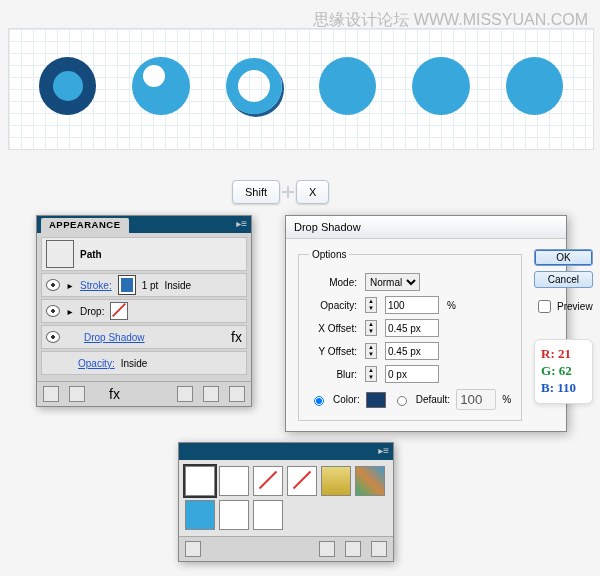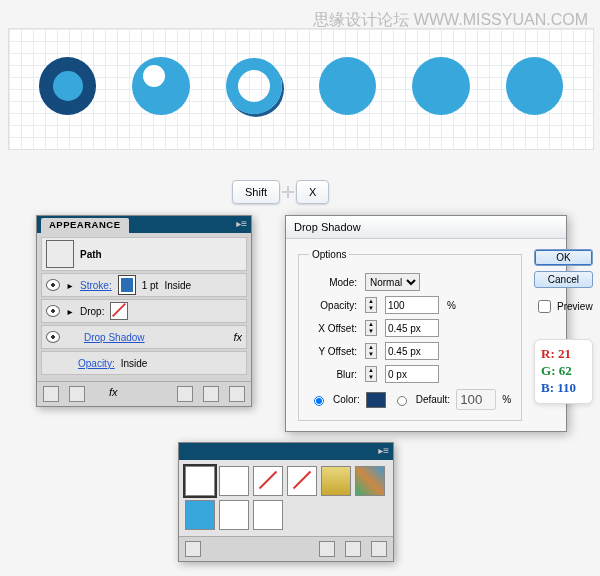--- a/index.html
+++ b/index.html
@@ -38,7 +38,7 @@
 .sw-none{background:#fff;position:relative}
 .sw-none::after{content:"";position:absolute;left:-1px;top:6px;width:18px;height:2px;background:#d33;transform:rotate(-45deg)}
 .link{color:#2255cc;text-decoration:underline;cursor:pointer}
-.fx-ic{margin-left:auto;font-style:italic;font-size:11px;cursor:pointer}
+.fx-ic{margin-left:auto;font-size:14px;cursor:pointer}
 .app-footer{display:flex;gap:10px;padding:4px 6px;background:#d4d4d4;border-top:1px solid #aaa}
 .fic{width:14px;height:14px;border:1px solid #888;background:#e8e8e8;cursor:pointer}
 

